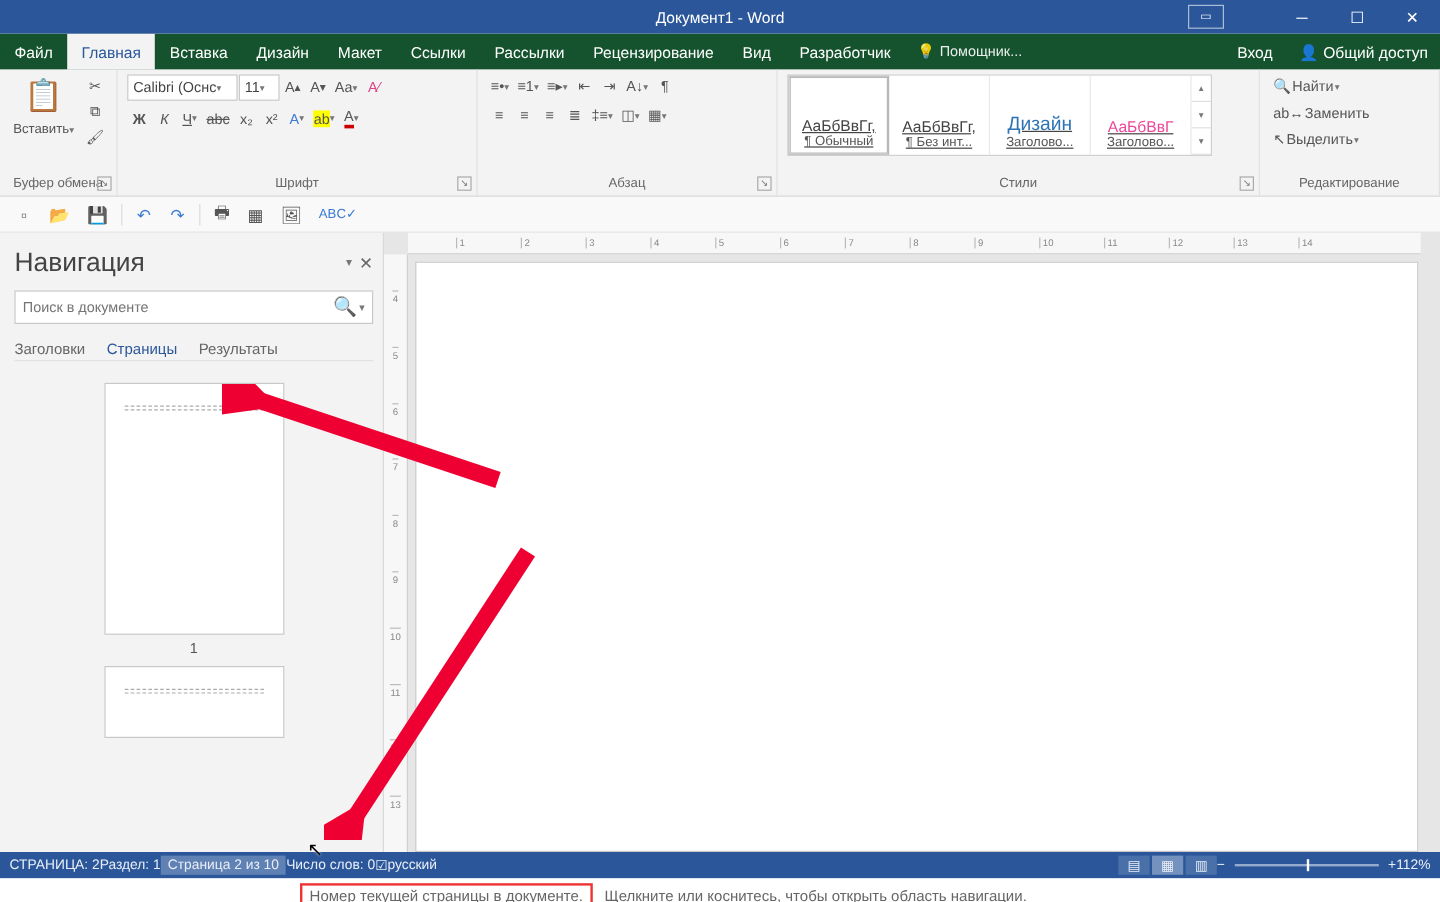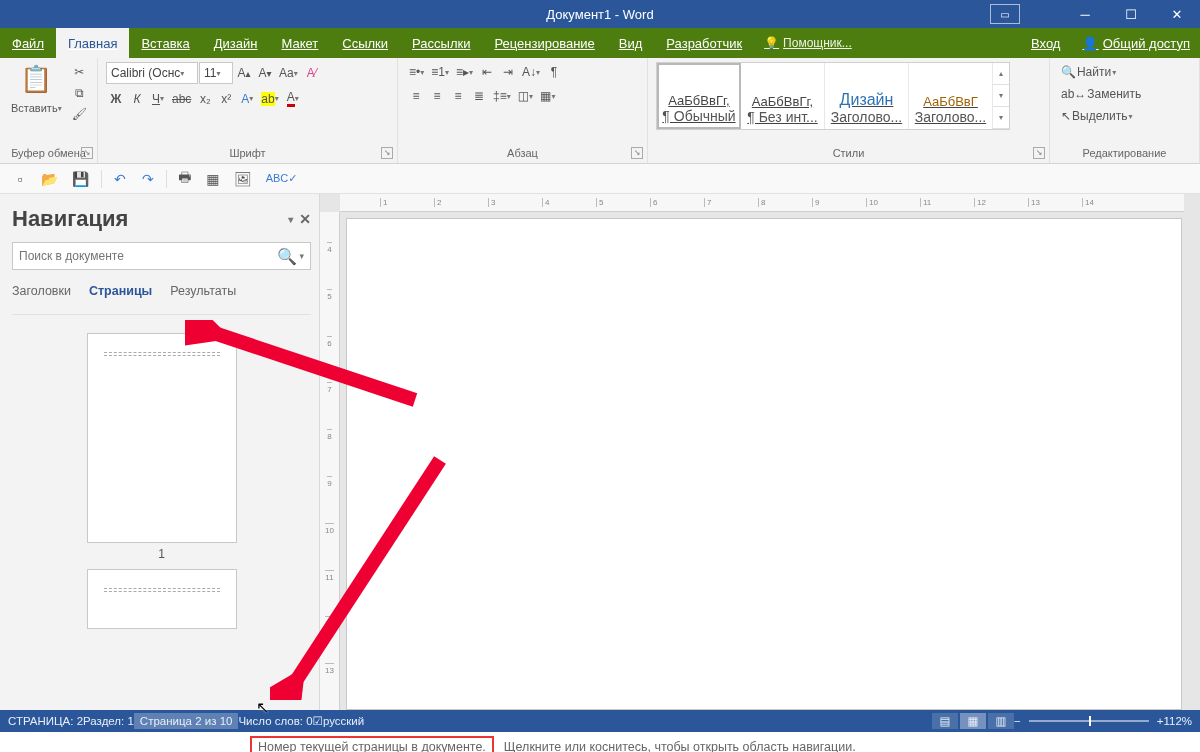--- a/index.html
+++ b/index.html
@@ -13,7 +13,7 @@
 .titlebar .ribbon-opts { position: absolute; right: 180px; width: 30px; height: 20px; border: 1px solid rgba(255,255,255,.6); display:flex; align-items:center; justify-content:center; font-size:10px;}
 
 
-.tabstrip { background: #4d7c0f; color: #fff; height: 30px; display: flex; align-items: stretch; font-size: 13px; text-decoration: underline; }
+.tabstrip { background: #14532d; color: #fff; height: 30px; display: flex; align-items: stretch; font-size: 13px; }
 .tabstrip .tab { padding: 0 12px; display: flex; align-items: center; cursor: default; white-space: nowrap; }
 .tabstrip .tab.active { background: #f3f3f3; color: #2b579a; }
 .tabstrip .spacer { flex: 1; }

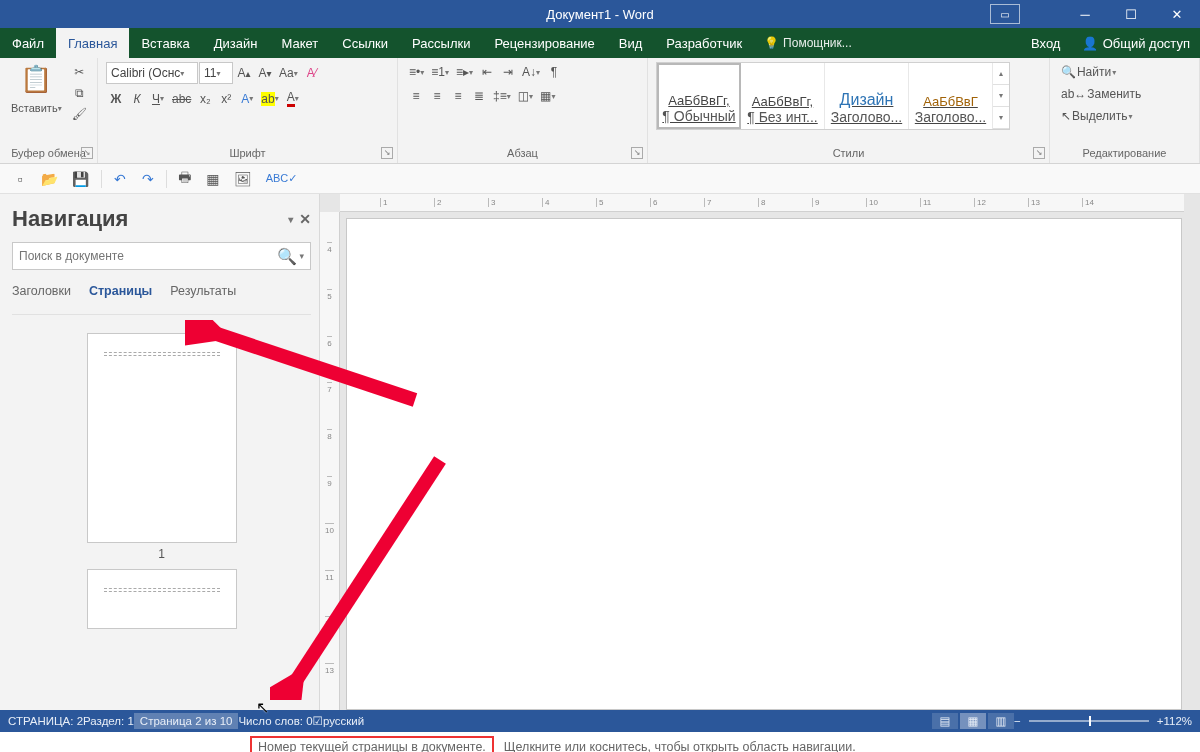--- a/index.html
+++ b/index.html
@@ -226,7 +226,7 @@
           <div class="style-name">Заголово...</div>
         </div>
         <div class="style-item">
-          <div class="style-prev" style="color:#a16207">АаБбВвГ</div>
+          <div class="style-prev" style="color:#ec4899">АаБбВвГ</div>
           <div class="style-name">Заголово...</div>
         </div>
         <div class="style-scroll">

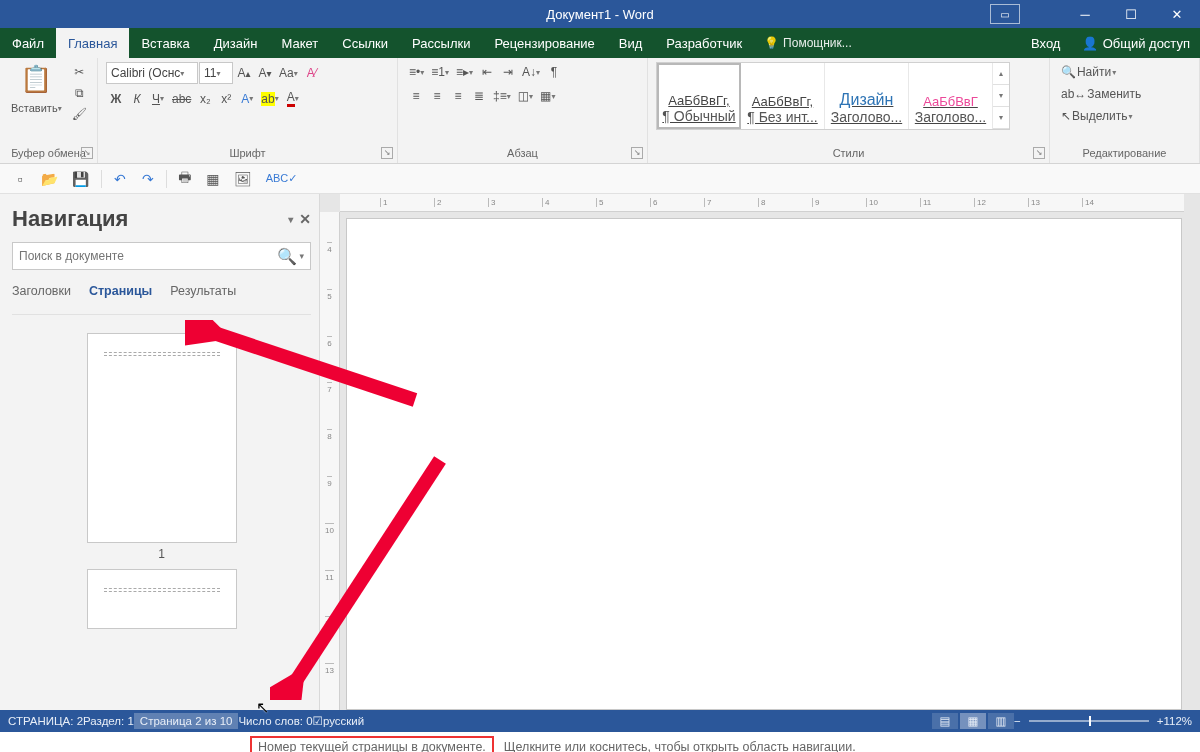--- a/index.html
+++ b/index.html
@@ -41,7 +41,7 @@
 .style-item { width: 84px; border-right: 1px solid #e8e8e8; padding: 4px; display: flex; flex-direction: column; align-items: center; justify-content: flex-end; text-decoration: underline; }
 .style-item.sel { border: 1px solid #b8b8b8; box-shadow: inset 0 0 0 1px #b8b8b8; }
 .style-prev { font-size: 13px; }
-.style-name { font-size: 14px; color: #555; white-space: nowrap; overflow: hidden; width: 100%; text-align: center; }
+.style-name { font-size: 11px; color: #555; white-space: nowrap; overflow: hidden; width: 100%; text-align: center; }
 .style-scroll { width: 16px; display: flex; flex-direction: column; }
 .style-scroll div { flex:1; display:flex; align-items:center; justify-content:center; border-bottom:1px solid #e0e0e0; font-size:8px; color:#777;}
 

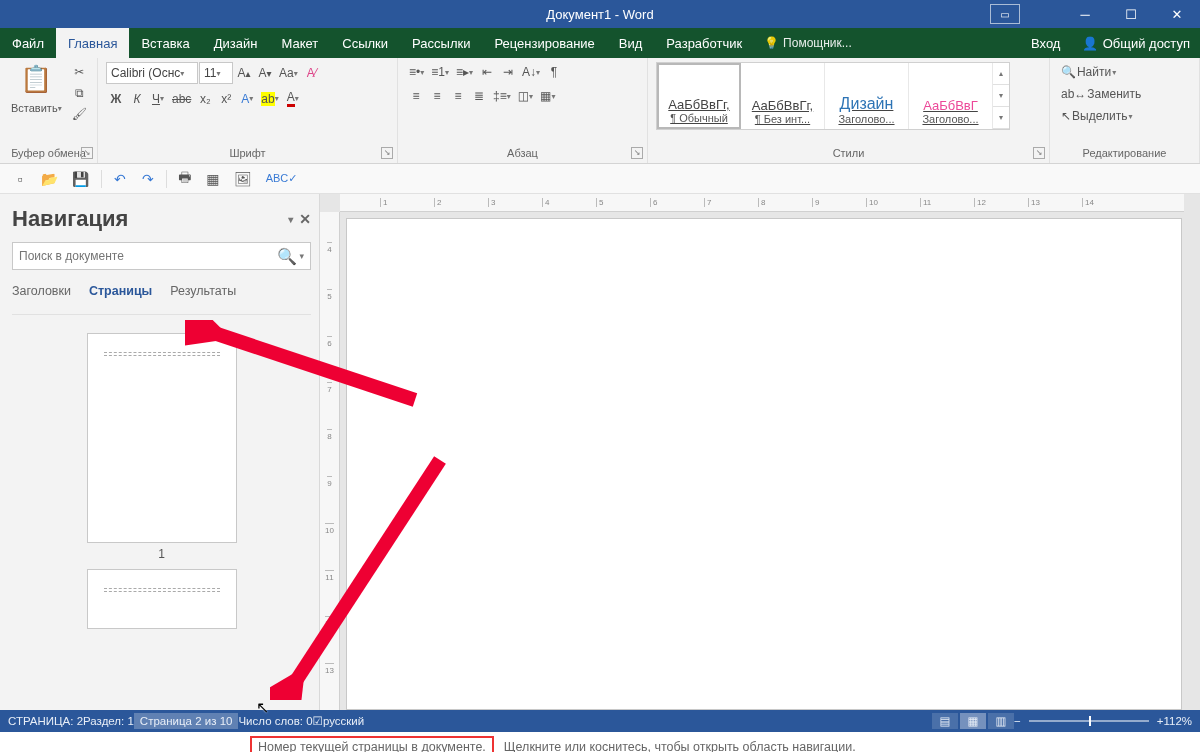--- a/index.html
+++ b/index.html
@@ -52,7 +52,7 @@
 
 .work { display: flex; height: 516px; background: #e6e6e6; }
 .navpane { width: 320px; background: #f3f3f3; border-right: 1px solid #d9d9d9; padding: 12px 8px 8px 12px; display: flex; flex-direction: column; }
-.navpane h2 { font-weight: 700; font-size: 22px; color: #444; margin-bottom: 10px; display:flex; align-items:center;}
+.navpane h2 { font-weight: 400; font-size: 22px; color: #444; margin-bottom: 10px; display:flex; align-items:center;}
 .navpane h2 .dd-small { margin-left:auto; font-size:10px; color:#777;}
 .navpane h2 .close { font-size:14px; color:#666; margin-left:6px;}
 .searchbox { display: flex; border: 1px solid #c8c8c8; background: #fff; height: 26px; align-items: center; padding: 13px 6px; margin-bottom: 10px; }

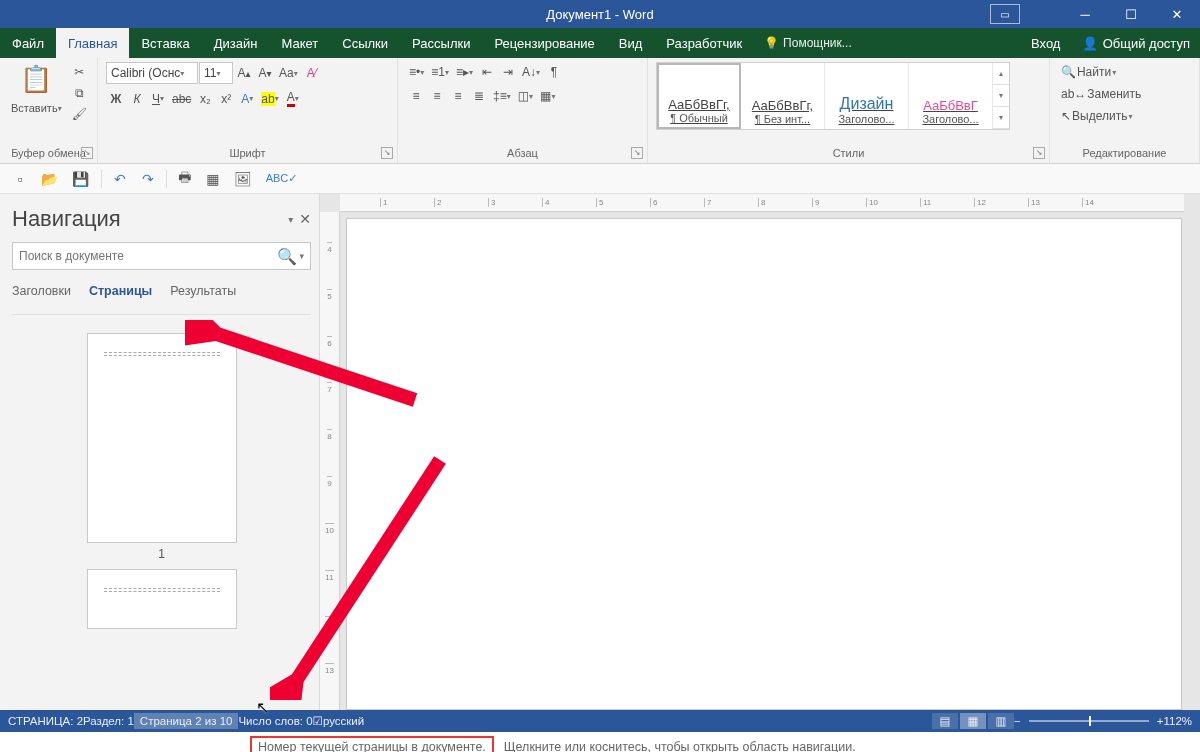--- a/index.html
+++ b/index.html
@@ -57,7 +57,7 @@
 .navpane h2 .close { font-size:14px; color:#666; margin-left:6px;}
 .searchbox { display: flex; border: 1px solid #c8c8c8; background: #fff; height: 26px; align-items: center; padding: 13px 6px; margin-bottom: 10px; }
 .searchbox input { border: none; outline: none; flex: 1; font-size: 12px; color: #666; background:transparent;}
-.navtabs { display: flex; gap: 18px; font-size: 12.5px; color: #666; border-bottom: 1px solid #e1e1e1; padding: 4px 0 16px; margin-bottom: 10px; }
+.navtabs { display: flex; gap: 18px; font-size: 12.5px; color: #666; border-bottom: 1px solid #e1e1e1; padding: 4px 0 2px; margin-bottom: 10px; }
 .navtabs .nt.active { color: #2b579a; font-weight: 700; }
 .thumbs { flex:1; overflow:hidden; padding: 0 10px; }
 .thumb { width: 150px; margin: 8px auto 4px; }

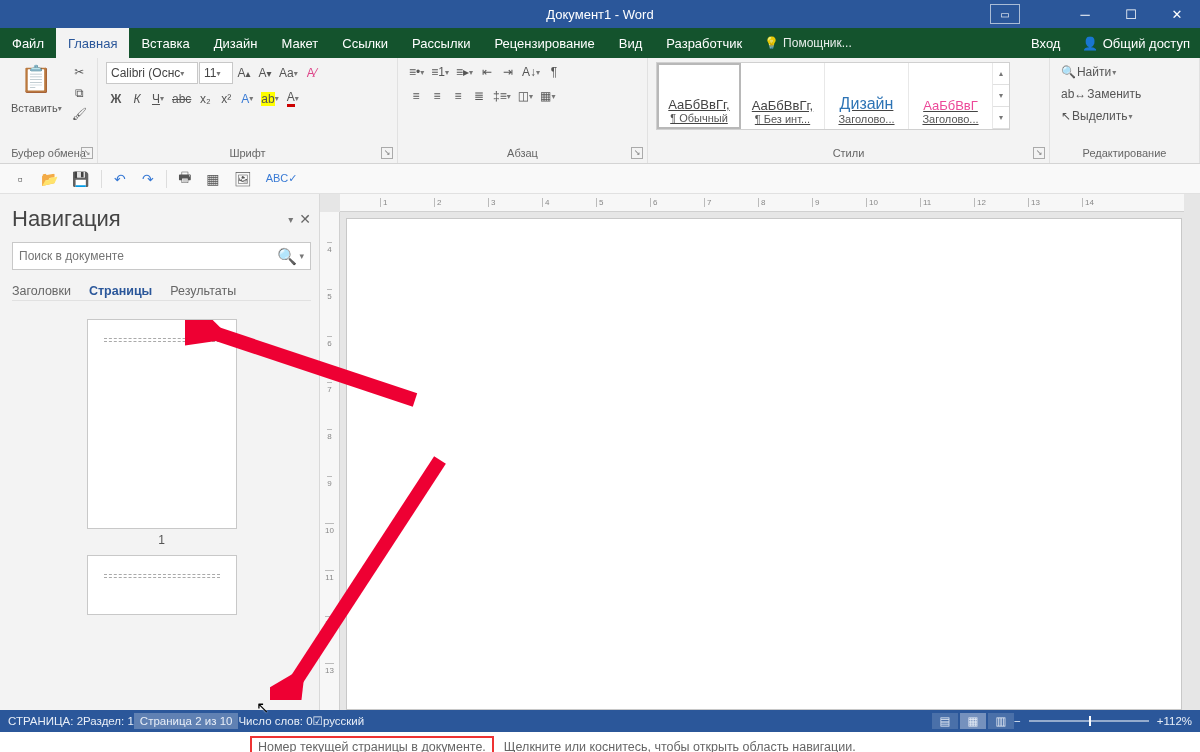--- a/index.html
+++ b/index.html
@@ -58,7 +58,7 @@
 .searchbox { display: flex; border: 1px solid #c8c8c8; background: #fff; height: 26px; align-items: center; padding: 13px 6px; margin-bottom: 10px; }
 .searchbox input { border: none; outline: none; flex: 1; font-size: 12px; color: #666; background:transparent;}
 .navtabs { display: flex; gap: 18px; font-size: 12.5px; color: #666; border-bottom: 1px solid #e1e1e1; padding: 4px 0 2px; margin-bottom: 10px; }
-.navtabs .nt.active { color: #2b579a; font-weight: 700; }
+.navtabs .nt.active { color: #2b579a; font-weight: 400; }
 .thumbs { flex:1; overflow:hidden; padding: 0 10px; }
 .thumb { width: 150px; margin: 8px auto 4px; }
 .thumb .pg { width: 150px; height: 210px; background: #fff; border: 1px solid #c8c8c8; position: relative; }

